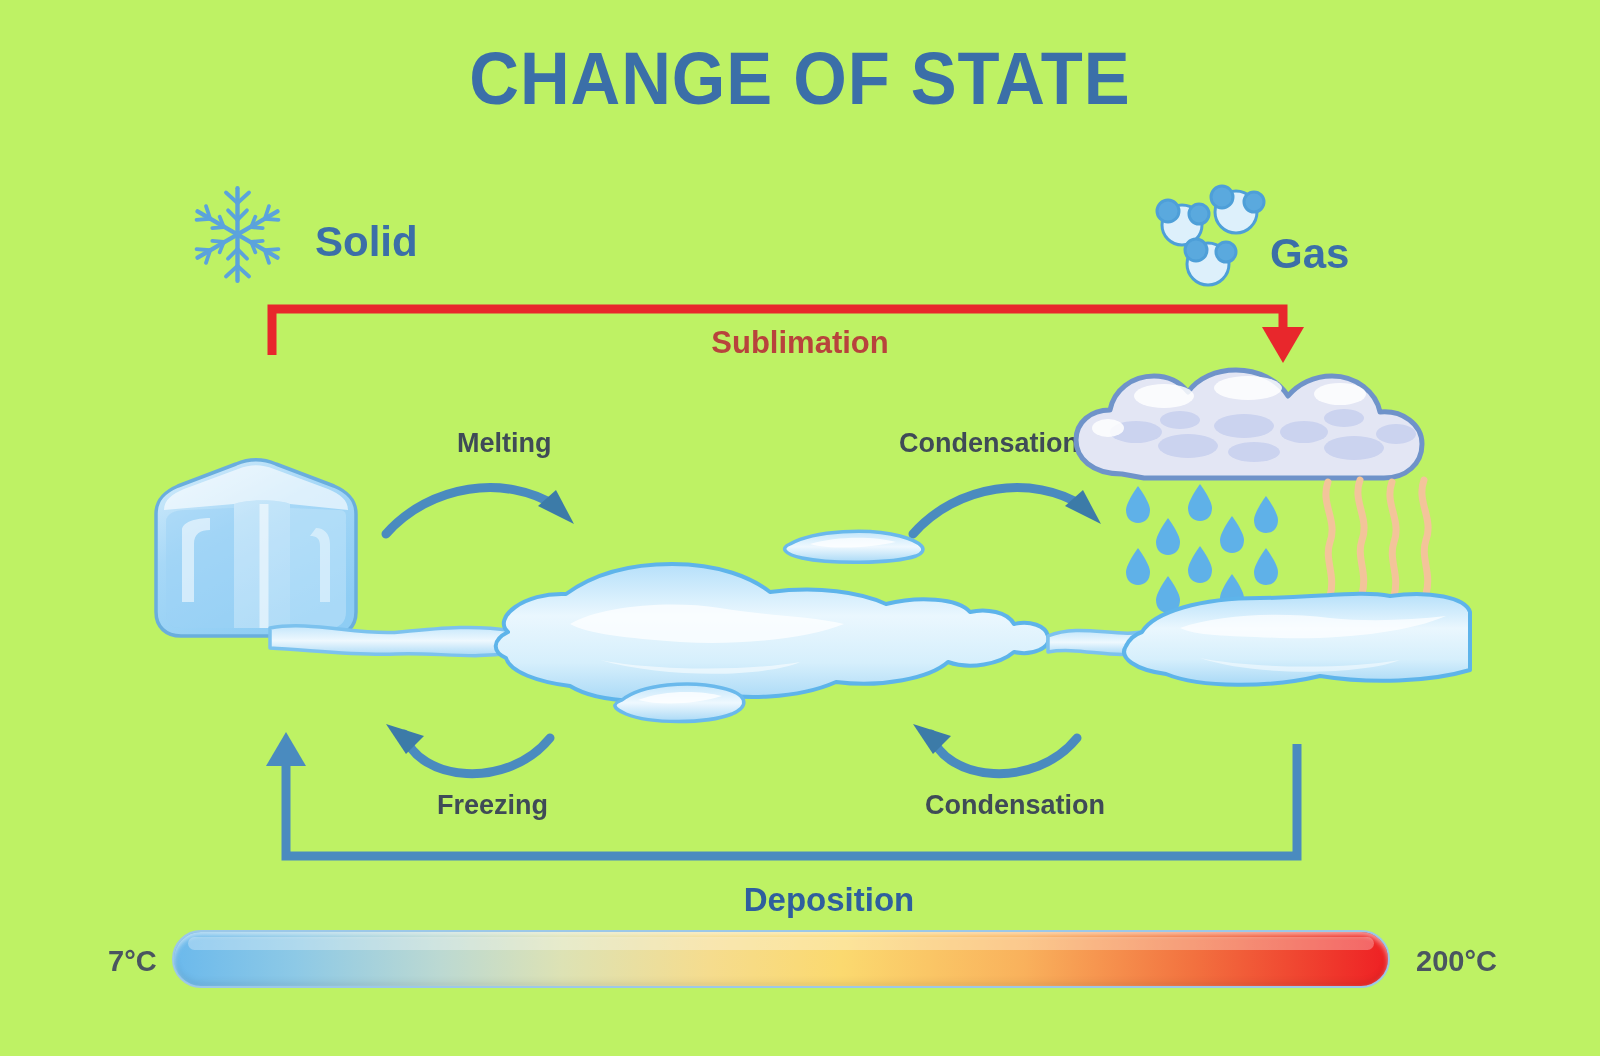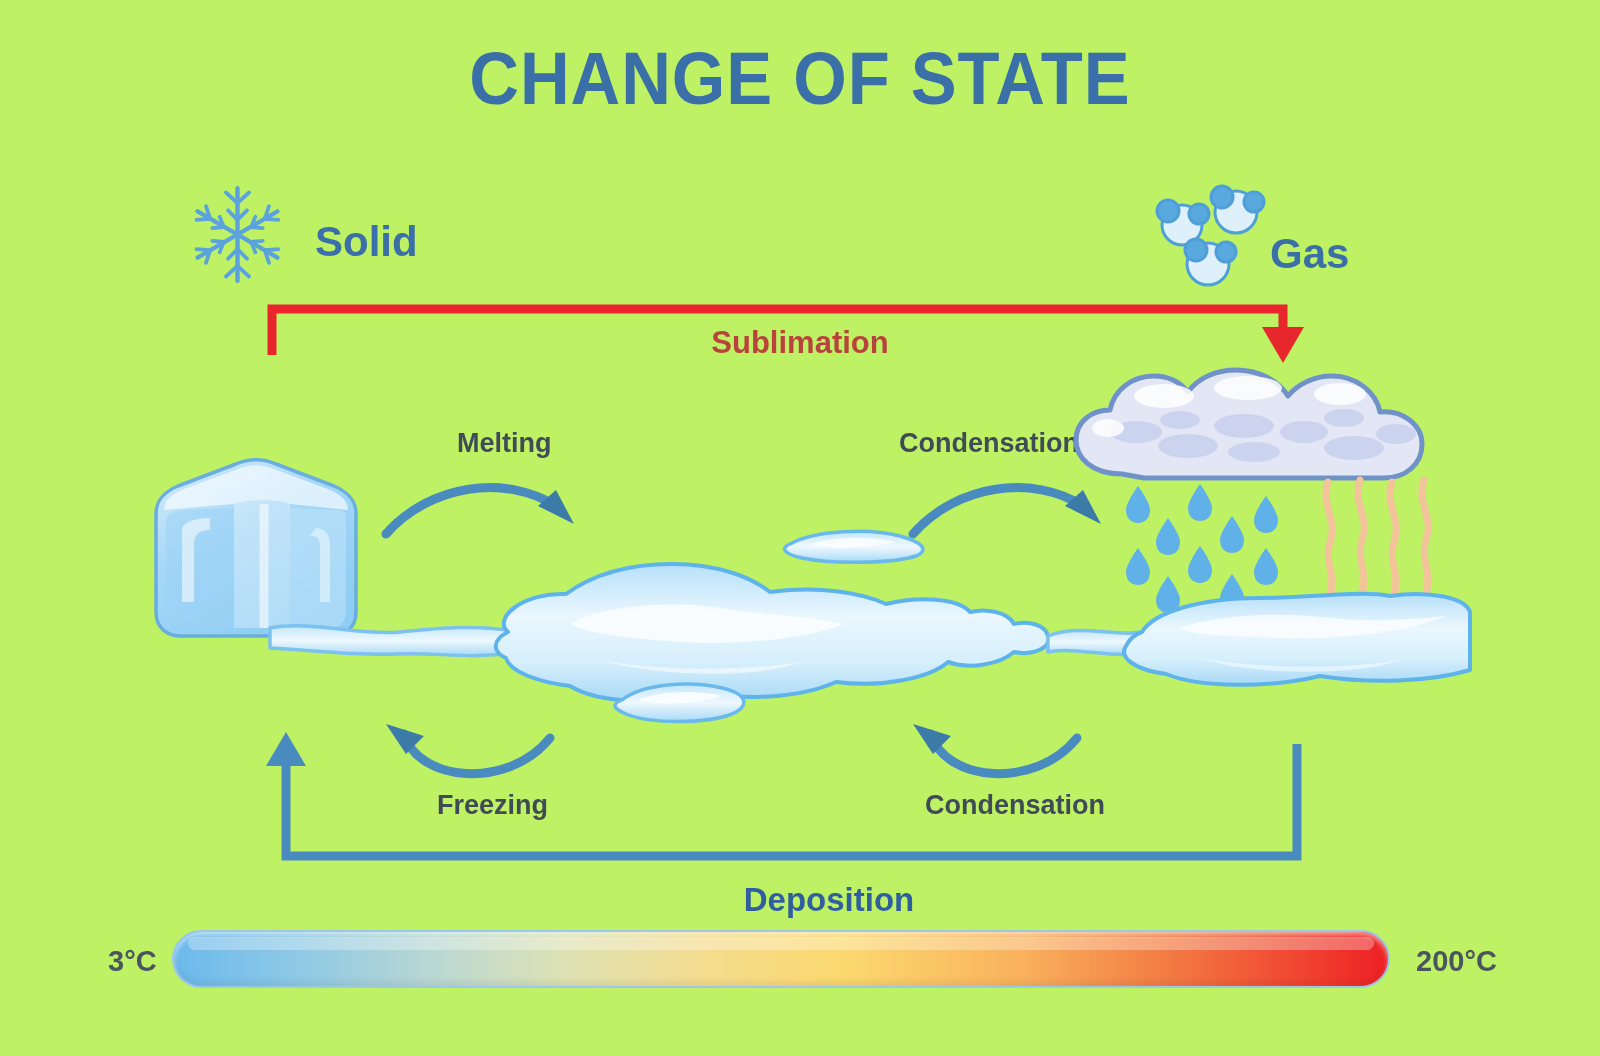--- a/index.html
+++ b/index.html
@@ -272,7 +272,7 @@
   </svg>
   <div class="abs phase-word navy" style="left:0;top:881px;width:1600px;text-align:center;padding-left:29px;">Deposition</div>
 
-  <div class="abs temp-label" style="left:108px;top:945px;">3°C</div>
+  <div class="abs temp-label" style="left:108px;top:945px;">7°C</div>
   <div class="abs" id="tempbar"></div>
   <div class="abs temp-label" style="left:1416px;top:945px;">200°C</div>
 

